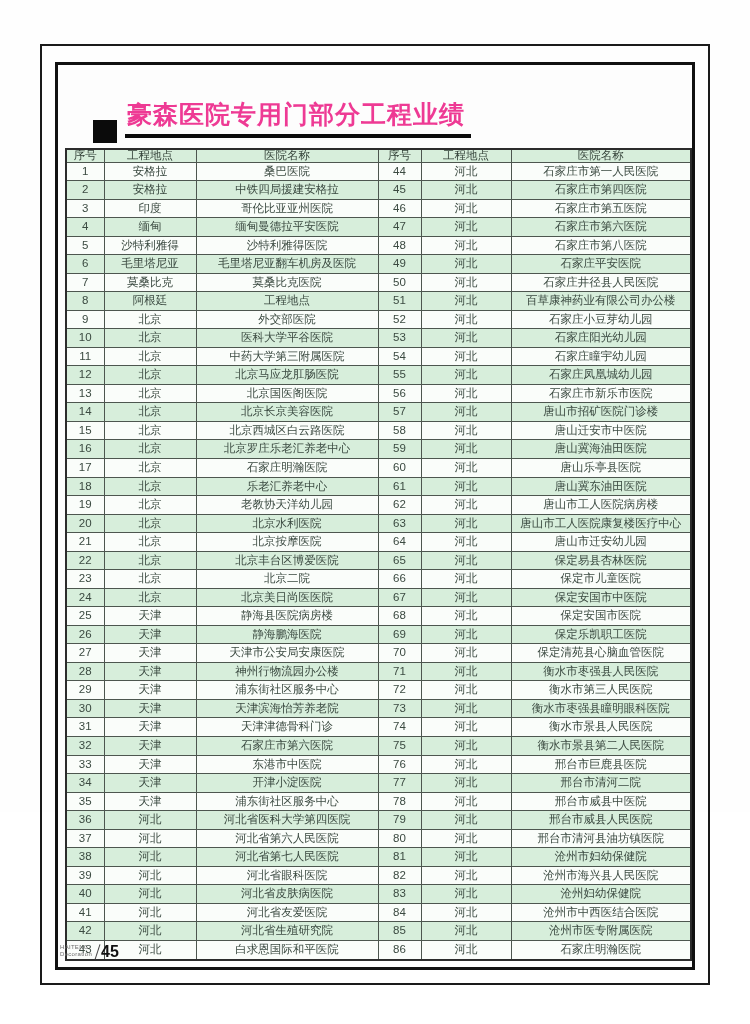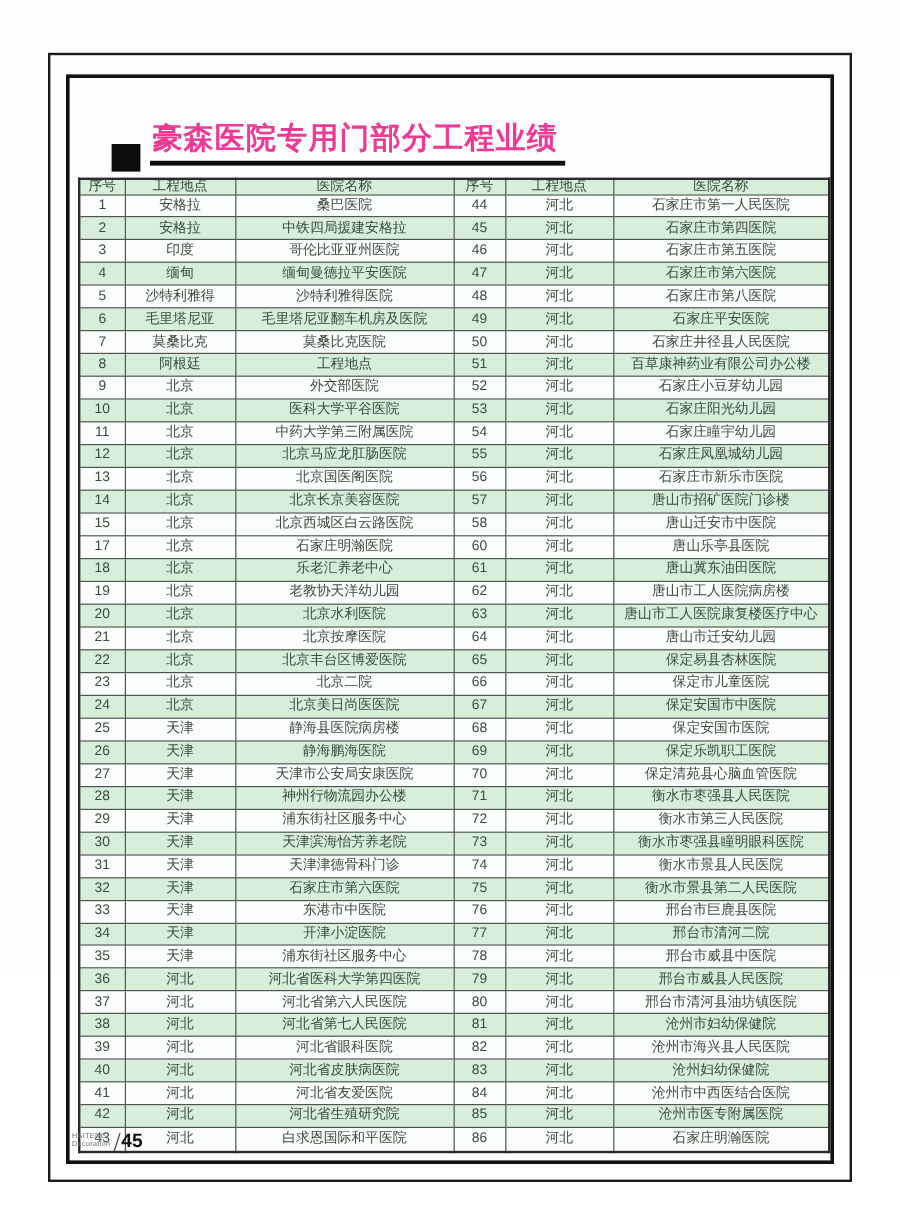--- a/index.html
+++ b/index.html
@@ -242,6 +242,14 @@
         <td>河北</td>
         <td>唐山迁安市中医院</td>
       </tr>
+        <tr class="row-green" style="">
+        <td>16</td>
+        <td>北京</td>
+        <td>北京罗庄乐老汇养老中心</td>
+        <td>59</td>
+        <td>河北</td>
+        <td>唐山冀海油田医院</td>
+      </tr>
         <tr class="row-white" style="">
         <td>17</td>
         <td>北京</td>

